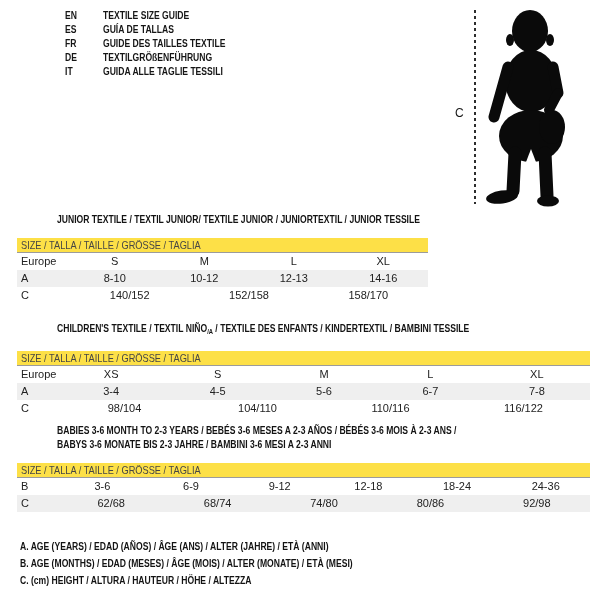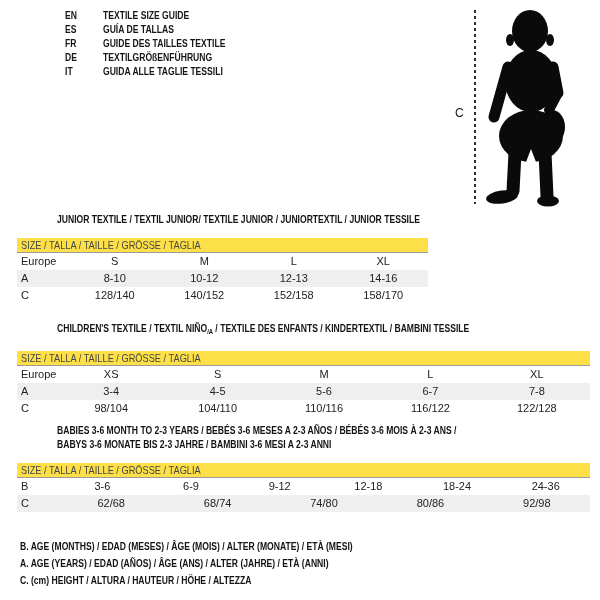--- a/index.html
+++ b/index.html
@@ -112,7 +112,6 @@
     </div>
     <div class="tbl-row">
       <span class="row-label lab-1">C</span>
-      <span class="cell">128/140</span>
       <span class="cell">140/152</span>
       <span class="cell">152/158</span>
       <span class="cell">158/170</span>

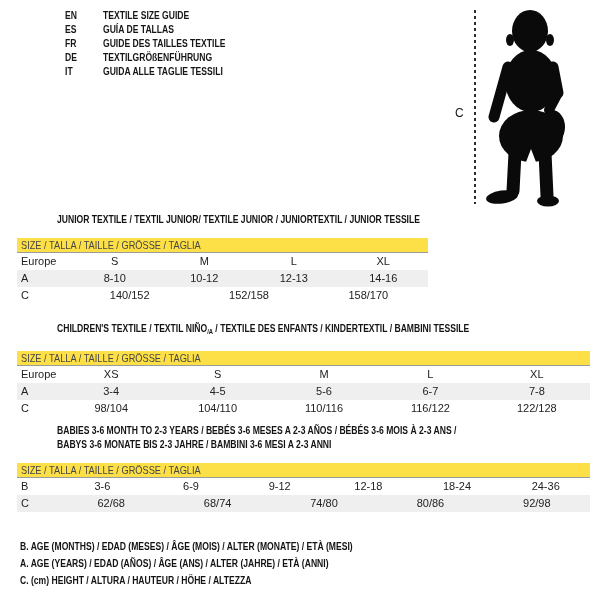--- a/index.html
+++ b/index.html
@@ -146,7 +146,6 @@
       <span class="cell">104/110</span>
       <span class="cell">110/116</span>
       <span class="cell">116/122</span>
-      <span class="cell">122/128</span>
     </div>
   </div>
 

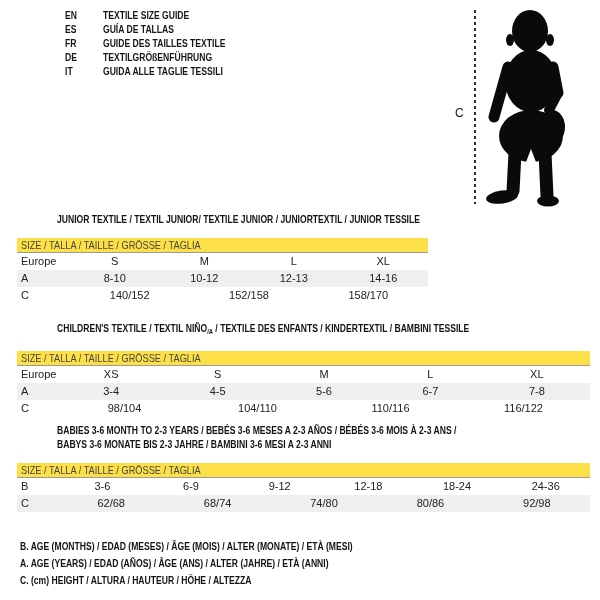--- a/index.html
+++ b/index.html
@@ -174,8 +174,8 @@
   </div>
 
   <div class="notes">
+    <div class="note"><span class="cond">A. AGE (YEARS) / EDAD (AÑOS) / ÂGE (ANS) / ALTER (JAHRE) / ETÀ (ANNI)</span></div>
     <div class="note"><span class="cond">B. AGE (MONTHS) / EDAD (MESES) / ÂGE (MOIS) / ALTER (MONATE) / ETÀ (MESI)</span></div>
-    <div class="note"><span class="cond">A. AGE (YEARS) / EDAD (AÑOS) / ÂGE (ANS) / ALTER (JAHRE) / ETÀ (ANNI)</span></div>
     <div class="note"><span class="cond">C. (cm) HEIGHT / ALTURA / HAUTEUR / HÖHE / ALTEZZA</span></div>
   </div>
 

